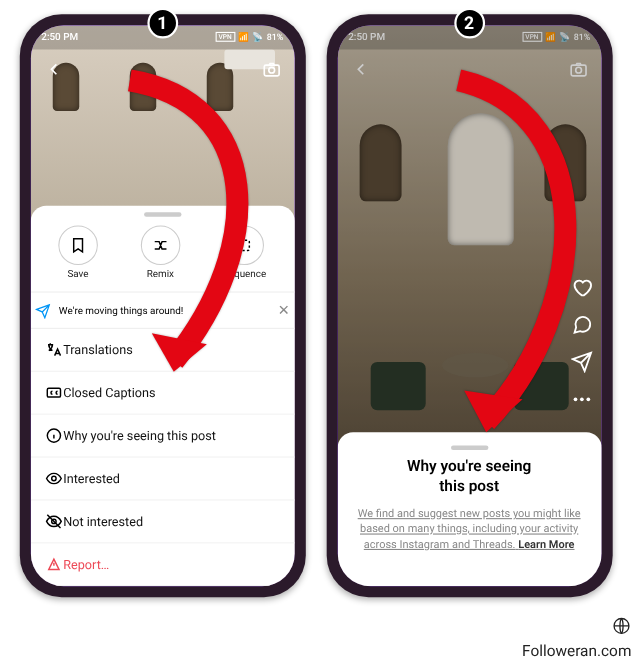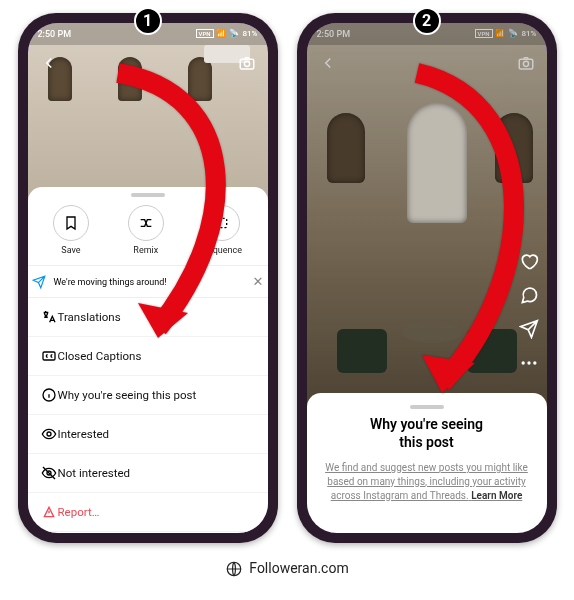--- a/index.html
+++ b/index.html
@@ -235,11 +235,12 @@
     right: 0;
     height: 40px;
     display: flex;
-    align-items: flex-start;
+    align-items: flex-end;
     justify-content: center;
     gap: 6px;
     font-size: 14px;
     color: #222;
+    flex-direction: column;
   }
   .footer .globe {
     width: 18px;

